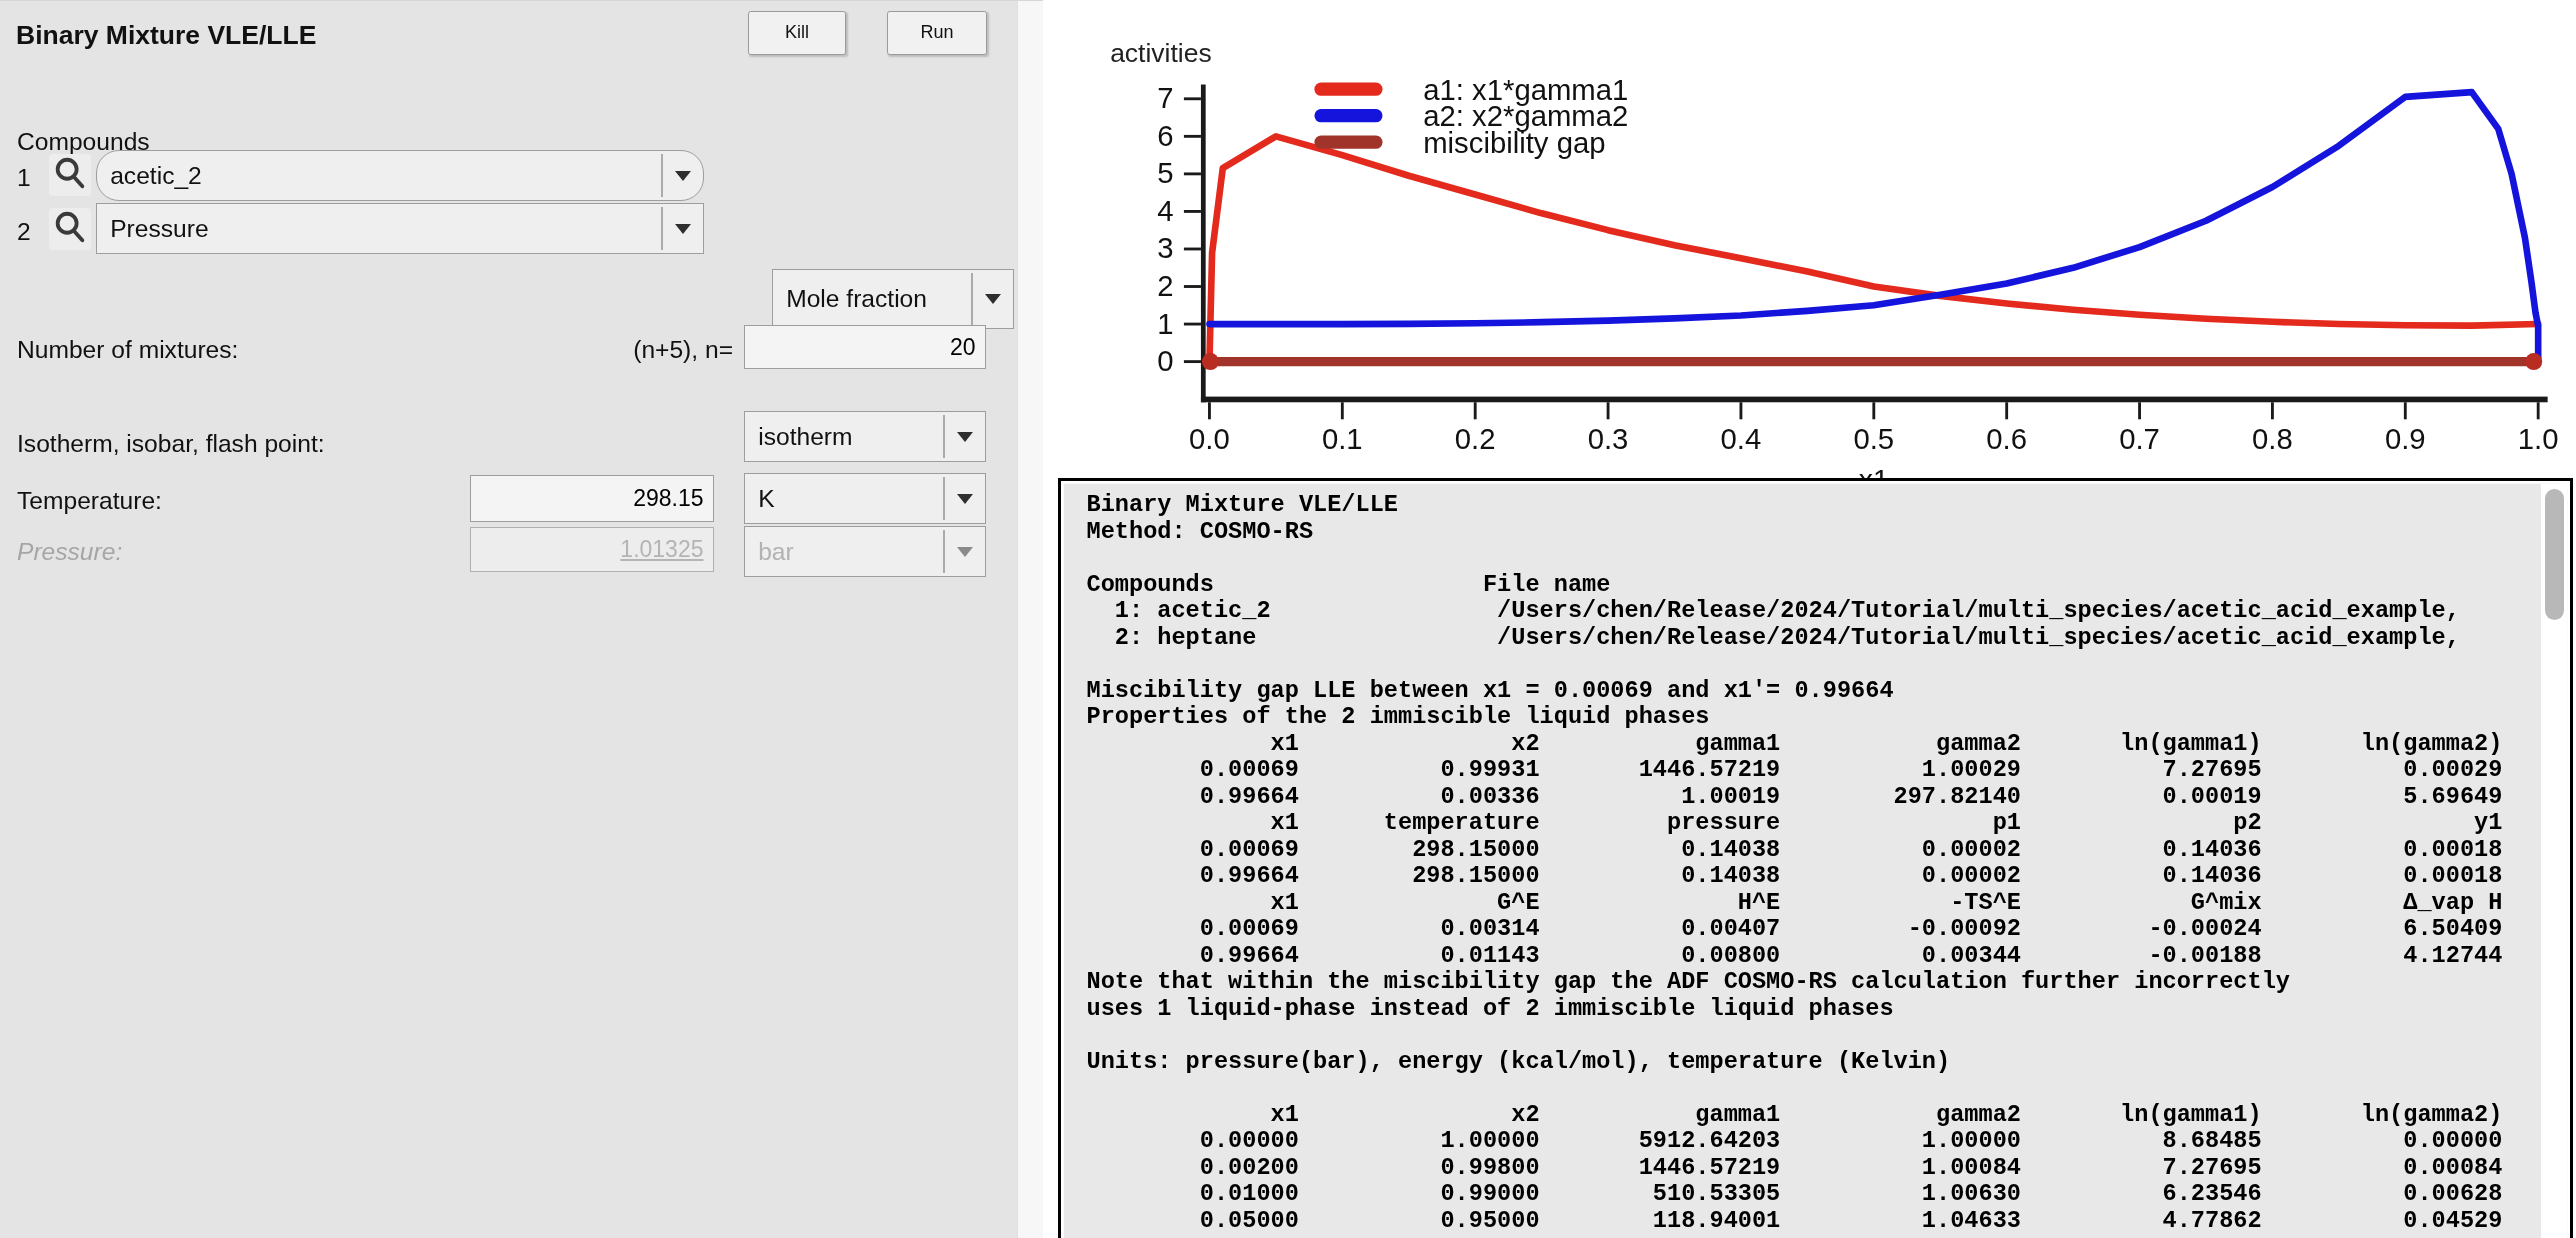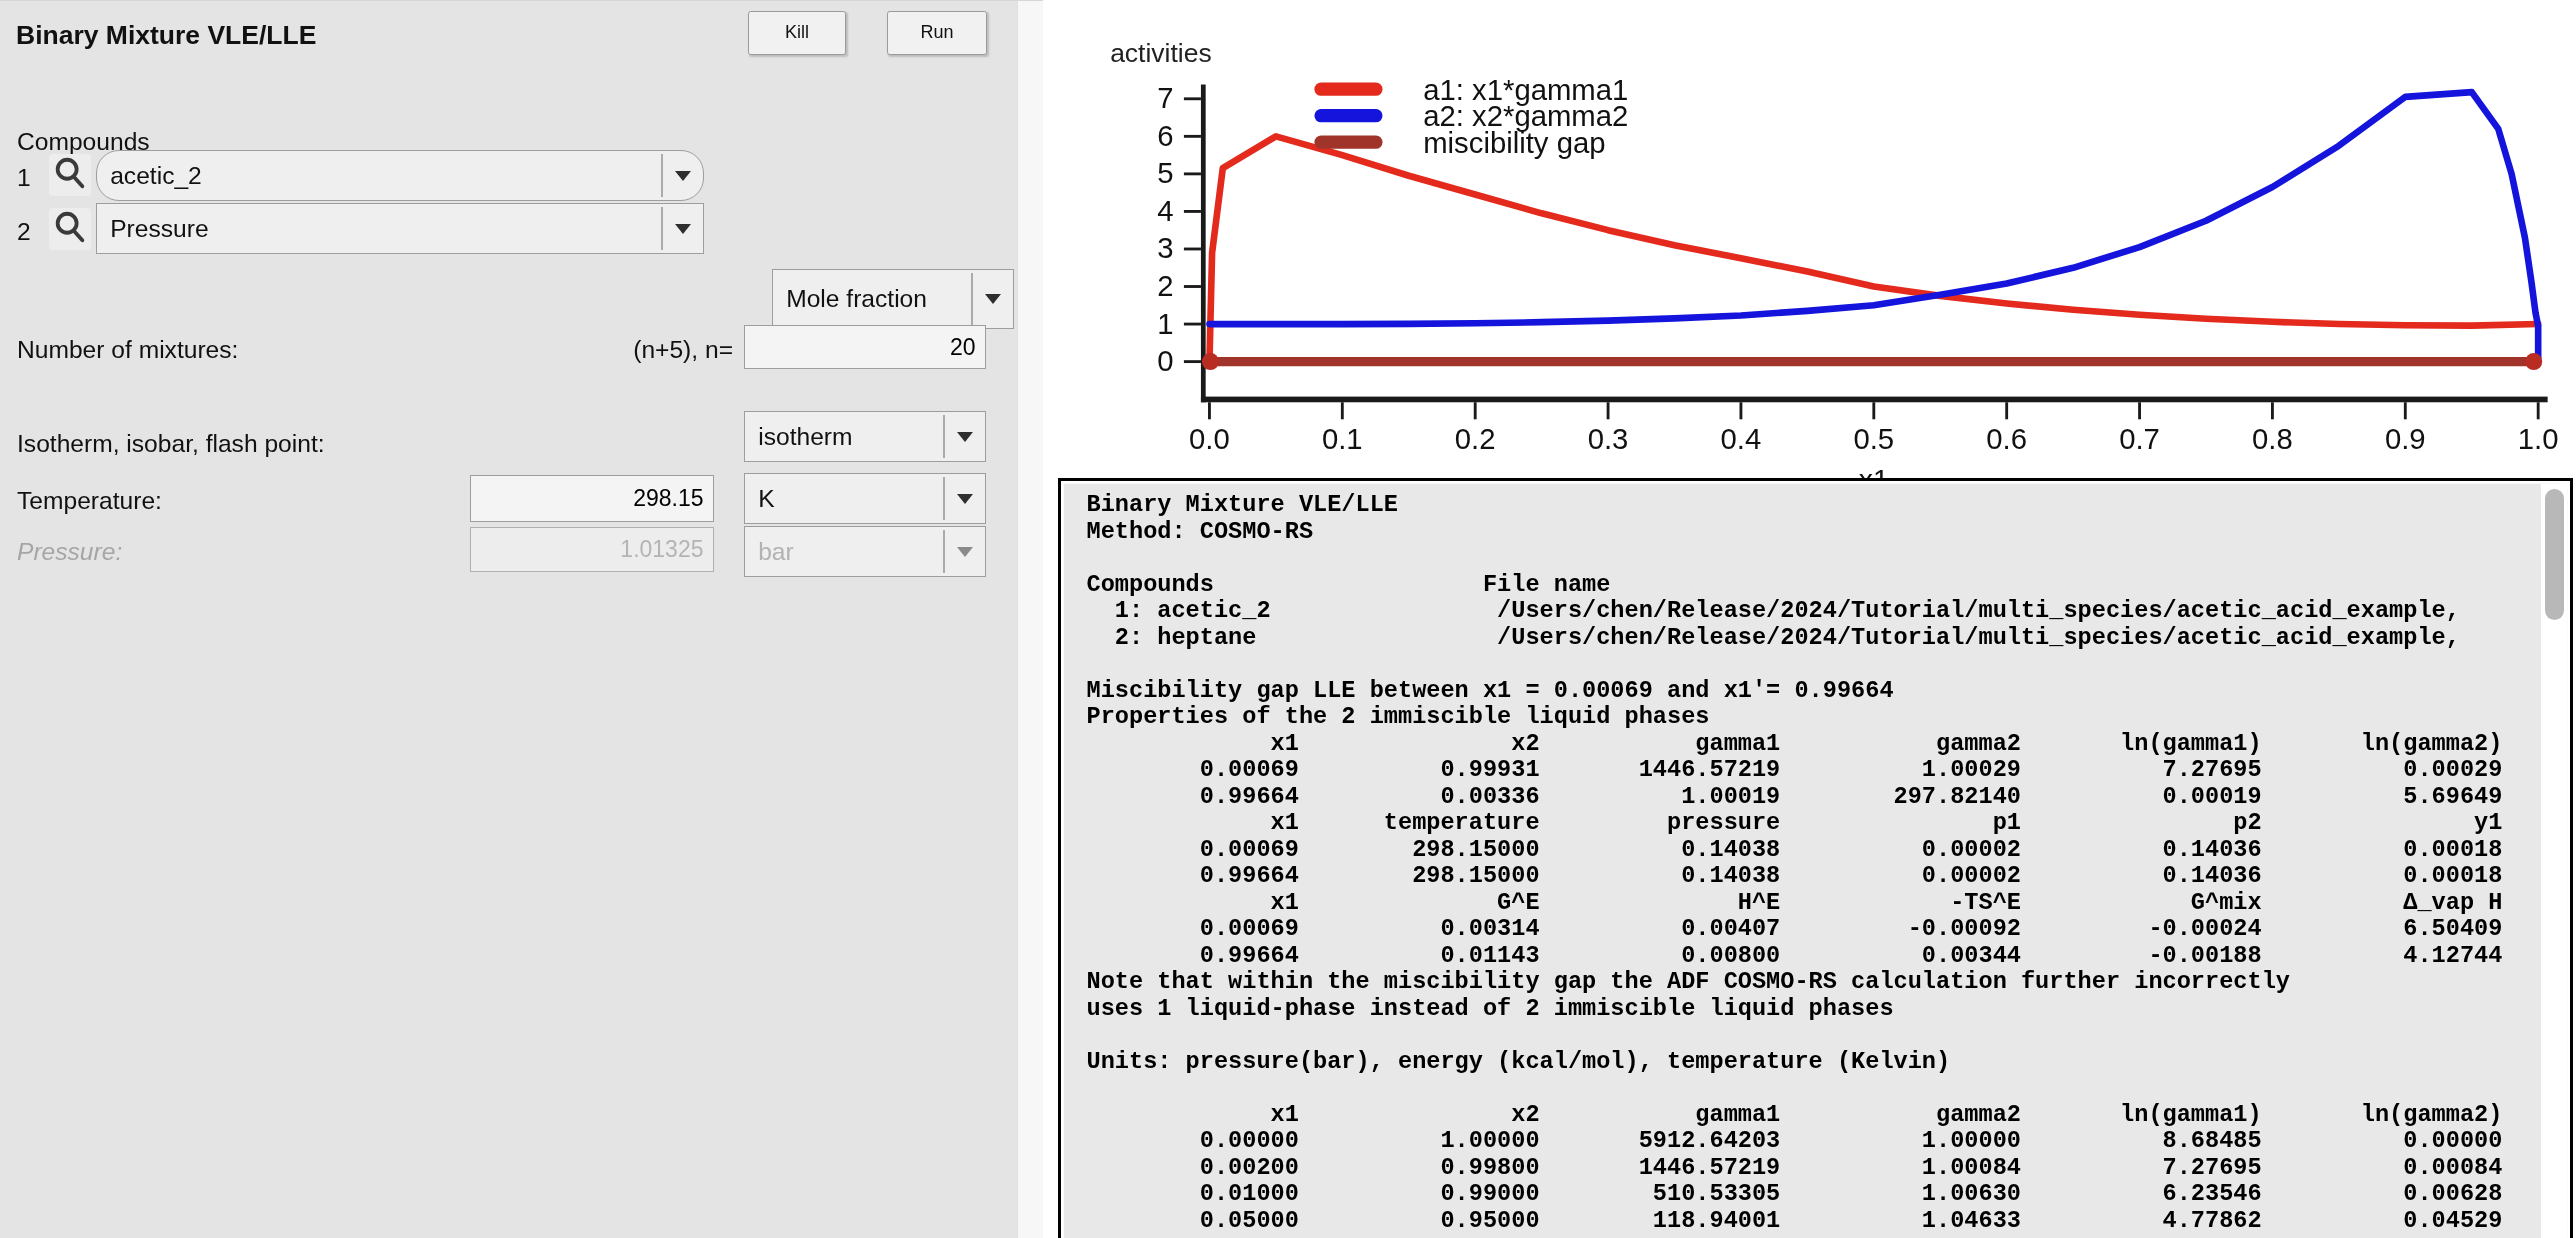--- a/index.html
+++ b/index.html
@@ -30,7 +30,7 @@
     position:absolute;background:#f4f4f4;border:1.9px solid #9d9d9d;box-sizing:border-box;
     font-family:"Liberation Sans",sans-serif;font-size:23px;text-align:right;padding:0 9.5px;color:#000;outline:none;
   }
-  .text-input.disabled{color:#b4b4b4;background:#ededed;border-color:#b0b0b0;}
+  .text-input.disabled{color:#b4b4b4;background:#ededed;border-color:#b0b0b0;text-decoration:underline;}
   .label-disabled{color:#a6a6a6;}
   
   .right-area{position:absolute;left:1043px;top:0;width:1533px;height:1239px;background:#ffffff;}

